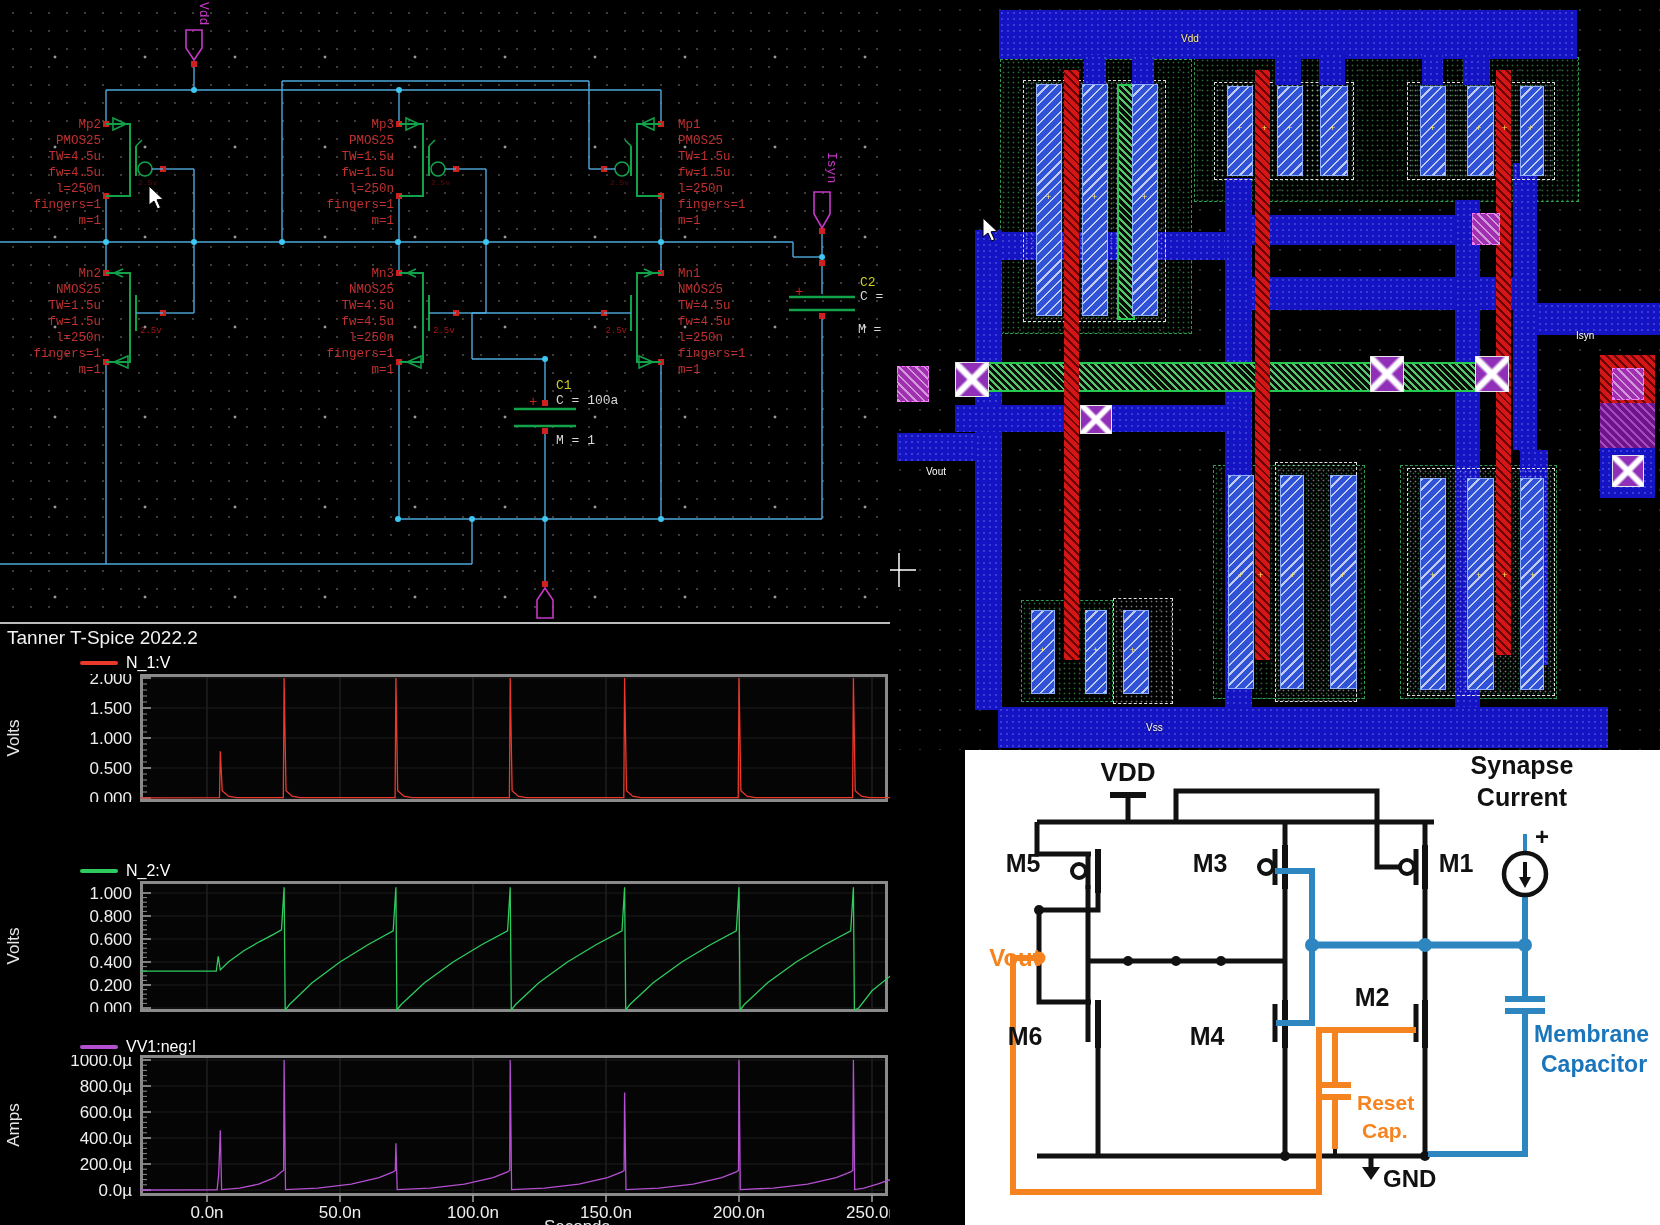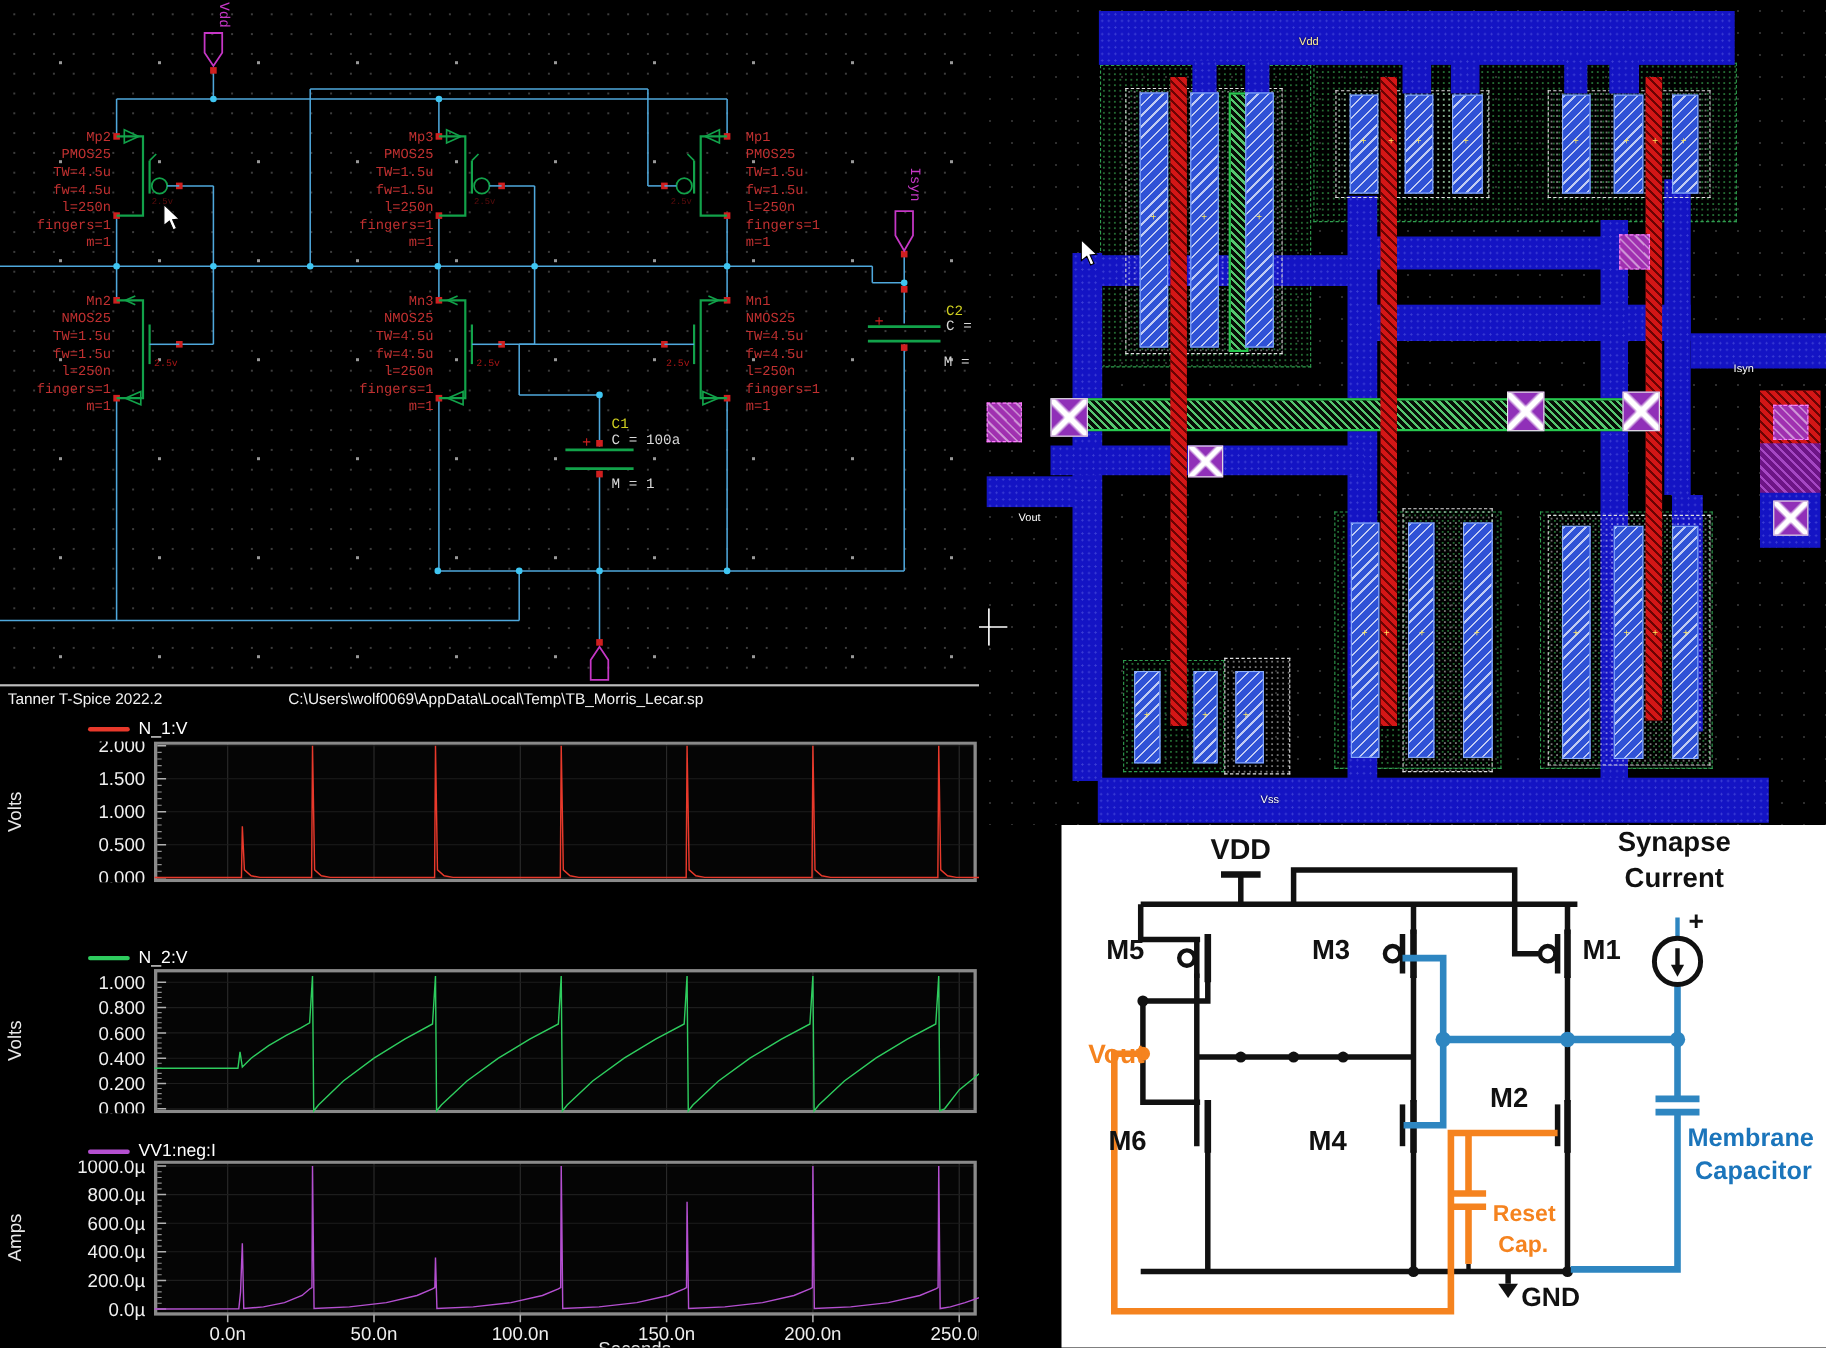--- a/index.html
+++ b/index.html
@@ -29,7 +29,7 @@
   .ymark{position:absolute;color:#ffe95e;font-size:9px;z-index:30;}
   #tspice{position:absolute;left:0;top:622px;width:890px;height:603px;background:#000;
     border-top:2px solid #bcbcbc;box-sizing:border-box;overflow:hidden;}
-  #tspice .ttl{position:absolute;left:0;top:0;width:100%;height:27px;color:#f2f2f2;font-size:14px;}
+  #tspice .ttl{position:absolute;left:0;top:0;width:100%;height:27px;color:#f2f2f2;font-size:19px;}
   #tspice .ttl .app{position:absolute;left:7px;top:3px;}
   #tspice .ttl .path{position:absolute;left:262px;top:3px;}
   .legend{position:absolute;left:80px;height:16px;color:#fff;font-size:16px;}

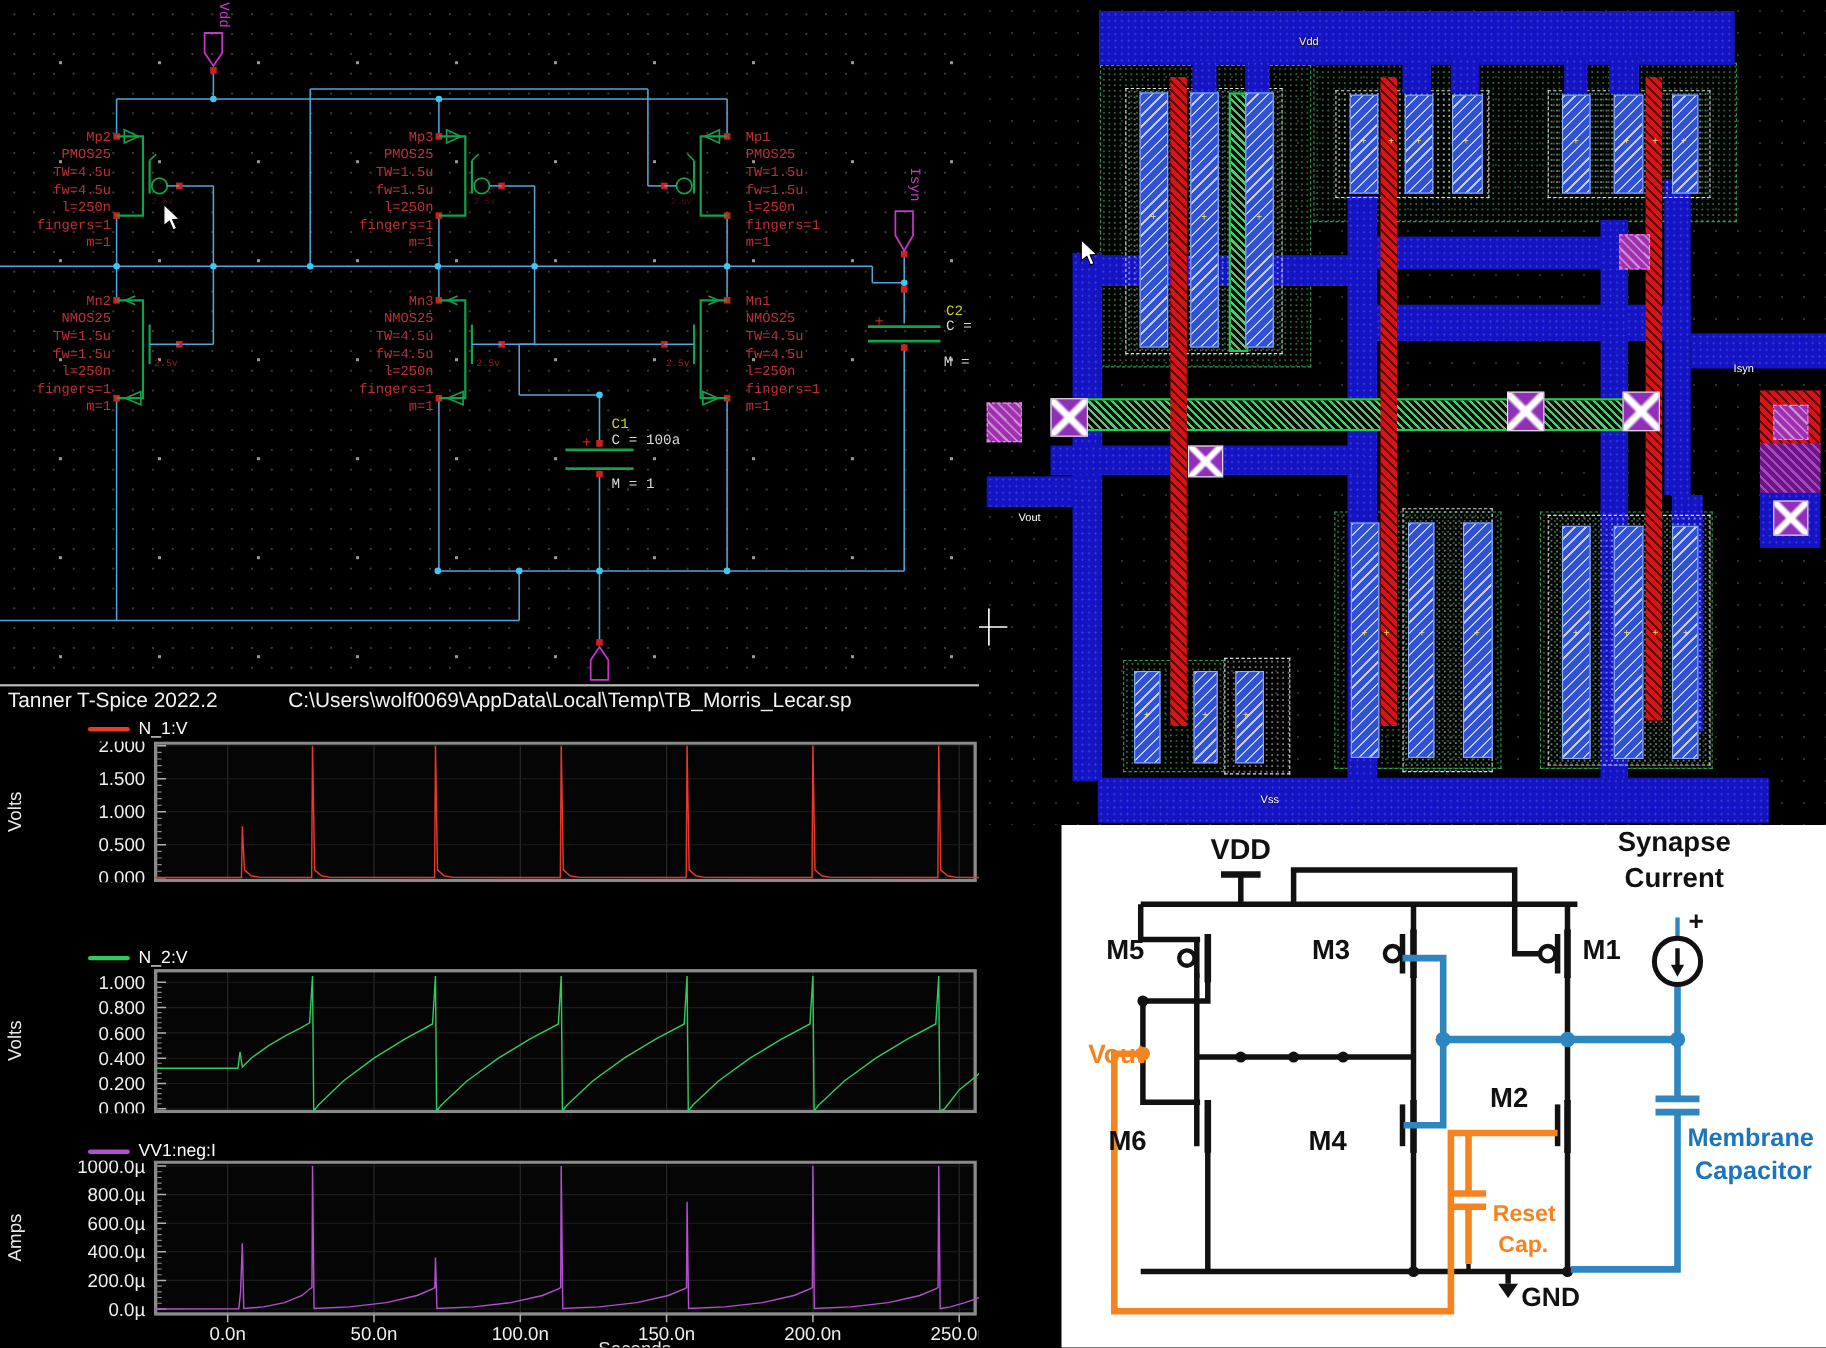--- a/index.html
+++ b/index.html
@@ -350,7 +350,6 @@
 <div id="tspice">
   <div class="ttl">
     <span class="app">Tanner T-Spice 2022.2</span>
-    <span class="path">C:\Users\wolf0069\AppData\Local\Temp\TB_Morris_Lecar.sp</span>
   </div>
 
   <div class="legend" style="top:31px">

